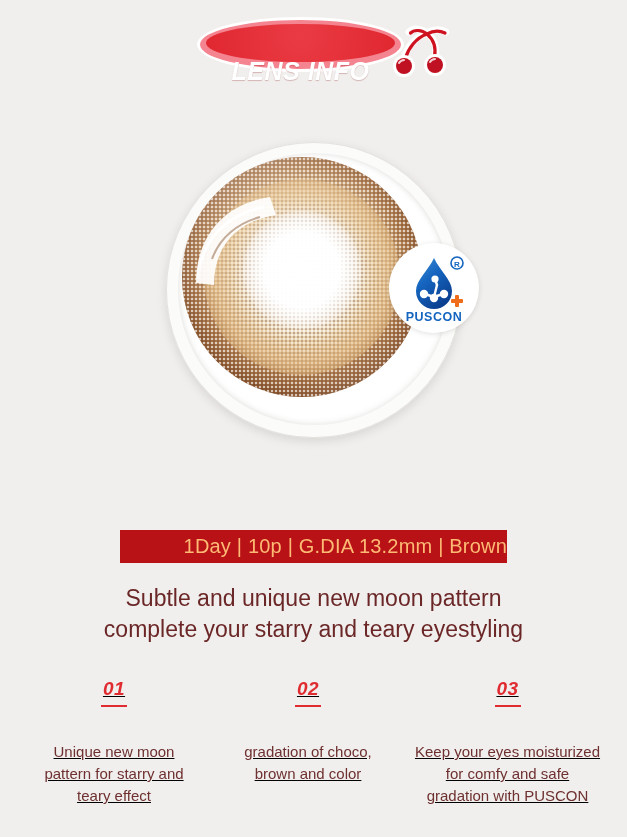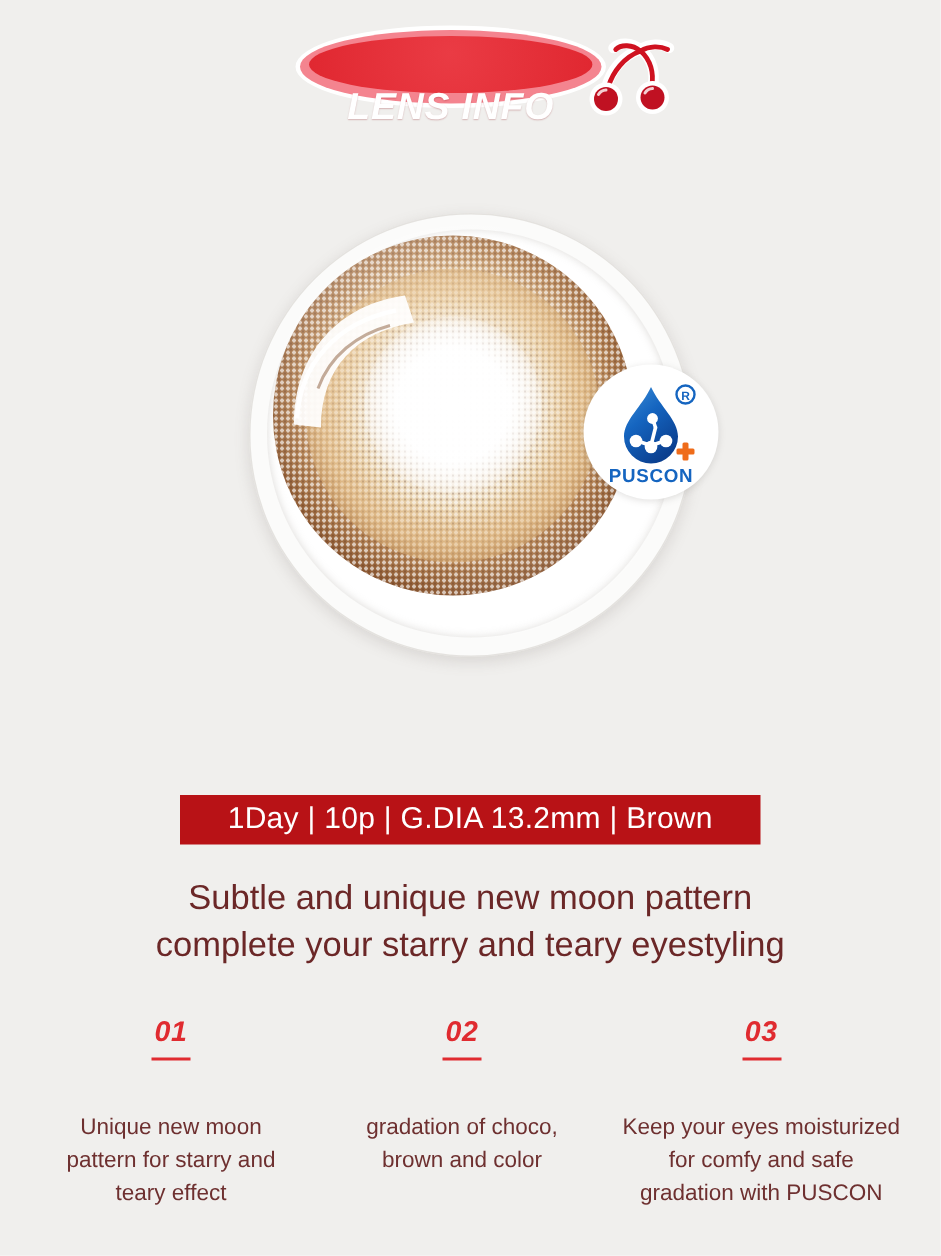--- a/index.html
+++ b/index.html
@@ -222,10 +222,10 @@
     width: 387px;
     height: 33px;
     background: #b81216;
-    color: #ffffff;
+    color: #fdba74;
     font-size: 20px;
     line-height: 33px;
-    text-align: center;
+    text-align: right;
     letter-spacing: .2px;
   }
 

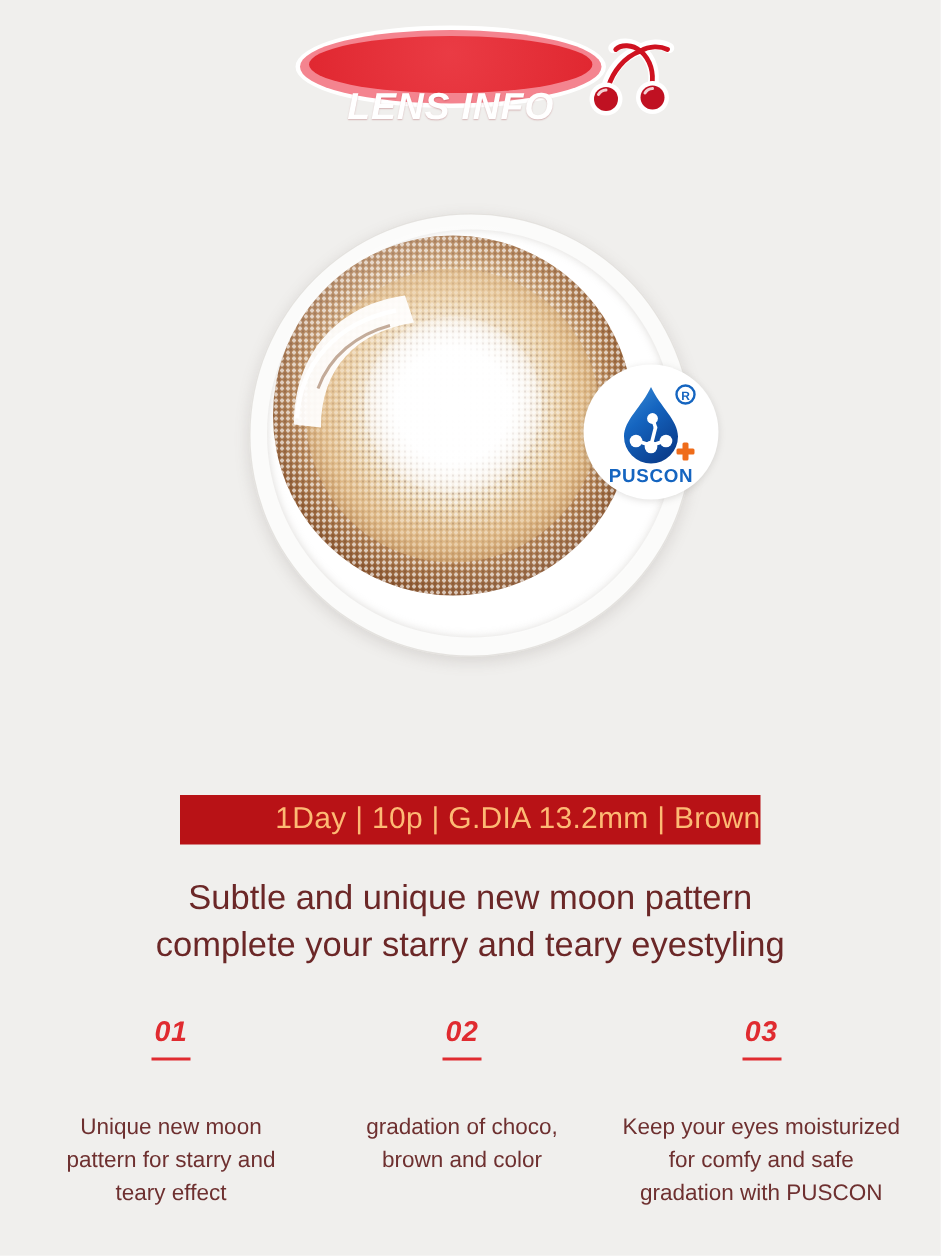--- a/index.html
+++ b/index.html
@@ -255,6 +255,7 @@
     text-align: center;
     padding: 0 6px;
     box-sizing: border-box;
+    text-decoration: underline;
   }
   .feature.f1 { flex: 0 0 228px; }
   .feature.f2 { flex: 0 0 160px; }

